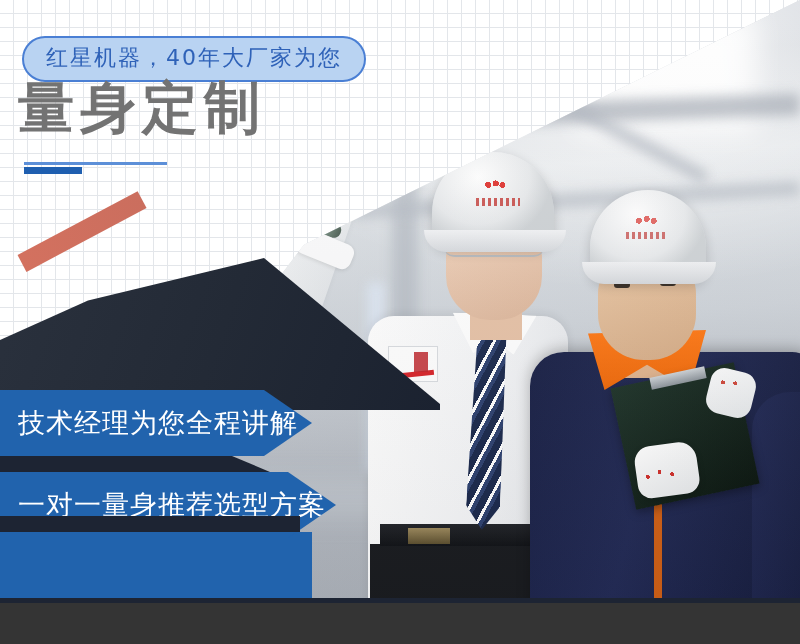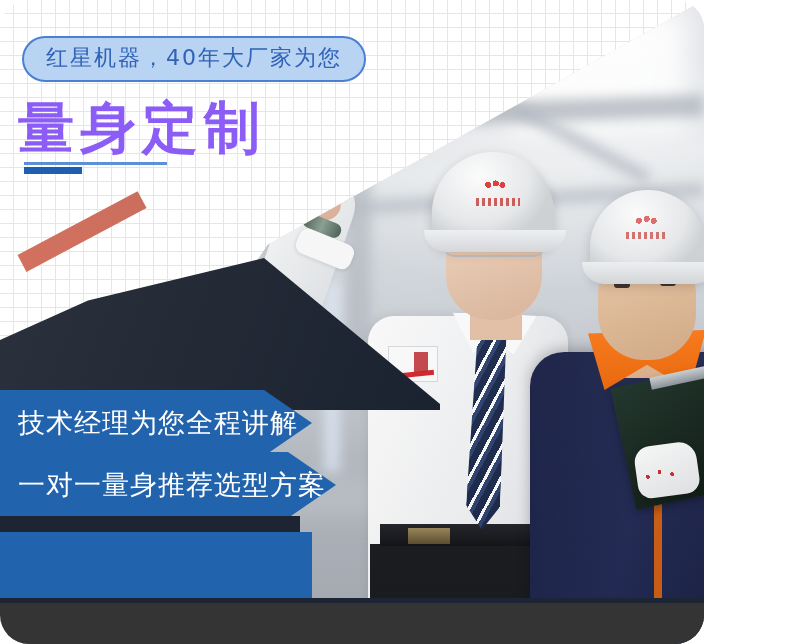--- a/index.html
+++ b/index.html
@@ -7,10 +7,9 @@
 
   #banner{
     position:relative;
-    width:704px;height:644px;
+    width:800px;height:644px;
     overflow:hidden;
     background:#ffffff;
-    border-radius:29px;
   }
 
   

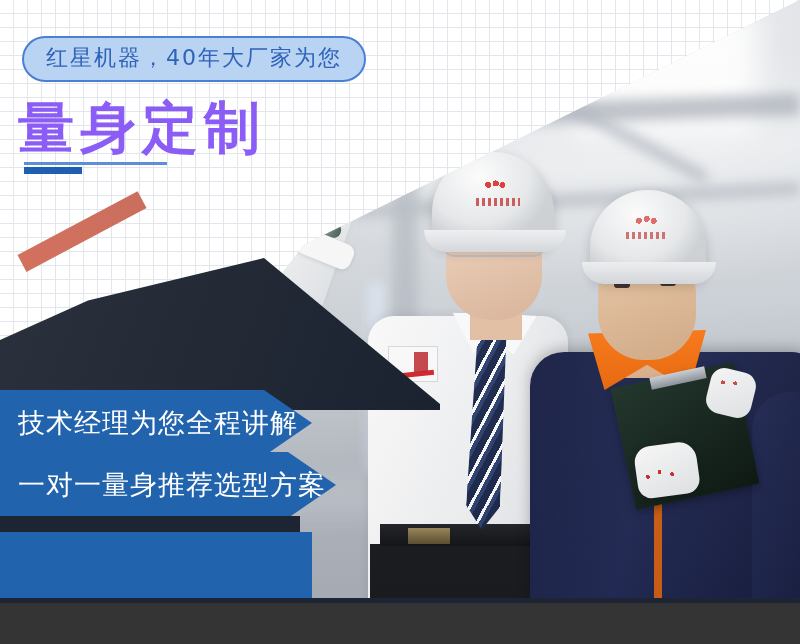--- a/index.html
+++ b/index.html
@@ -253,8 +253,8 @@
     white-space:nowrap;
   }
   #main-title{
-    position:absolute;left:18px;top:100px;
-    font-size:56px;font-weight:bold;color:#8b5cf6;
+    position:absolute;left:18px;top:80px;
+    font-size:56px;font-weight:bold;color:#737373;
     letter-spacing:6px;line-height:1;white-space:nowrap;text-align:right;
   }
   #rule-thick{position:absolute;left:24px;top:167px;width:58px;height:7px;background:#1f5fb0;}

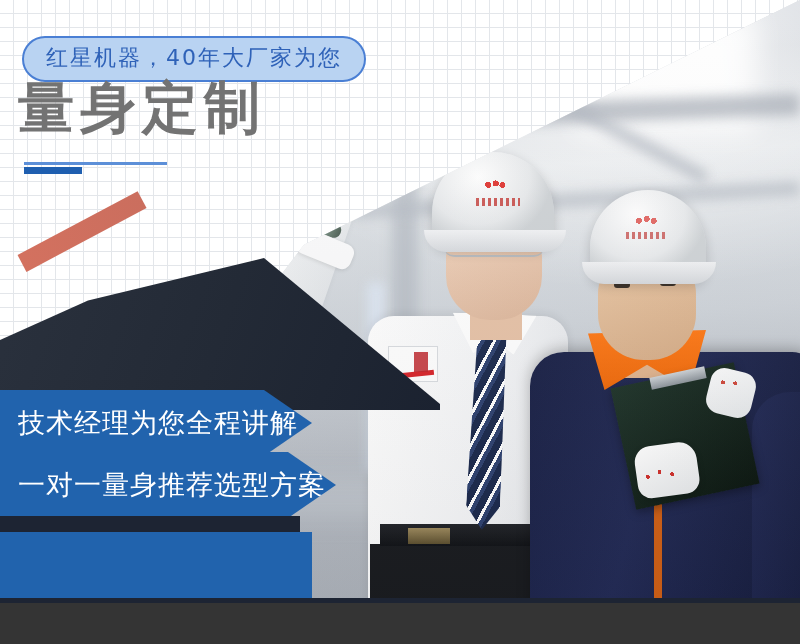--- a/index.html
+++ b/index.html
@@ -271,7 +271,7 @@
     padding-left:18px;white-space:nowrap;
   }
   #bar-0{top:390px;width:312px;clip-path:polygon(0 0,264px 0,312px 50%,264px 100%,0 100%);}
-  #bar-1{top:452px;width:336px;clip-path:polygon(0 0,288px 0,336px 50%,288px 100%,0 100%);}
+  #bar-1{top:472px;width:336px;clip-path:polygon(0 0,288px 0,336px 50%,288px 100%,0 100%);}
   #bar-2{top:532px;width:312px;clip-path:polygon(0 0,312px 0,312px 100%,0 100%);}
 
   #bar-gap-0{position:absolute;left:0;top:456px;width:270px;height:16px;

